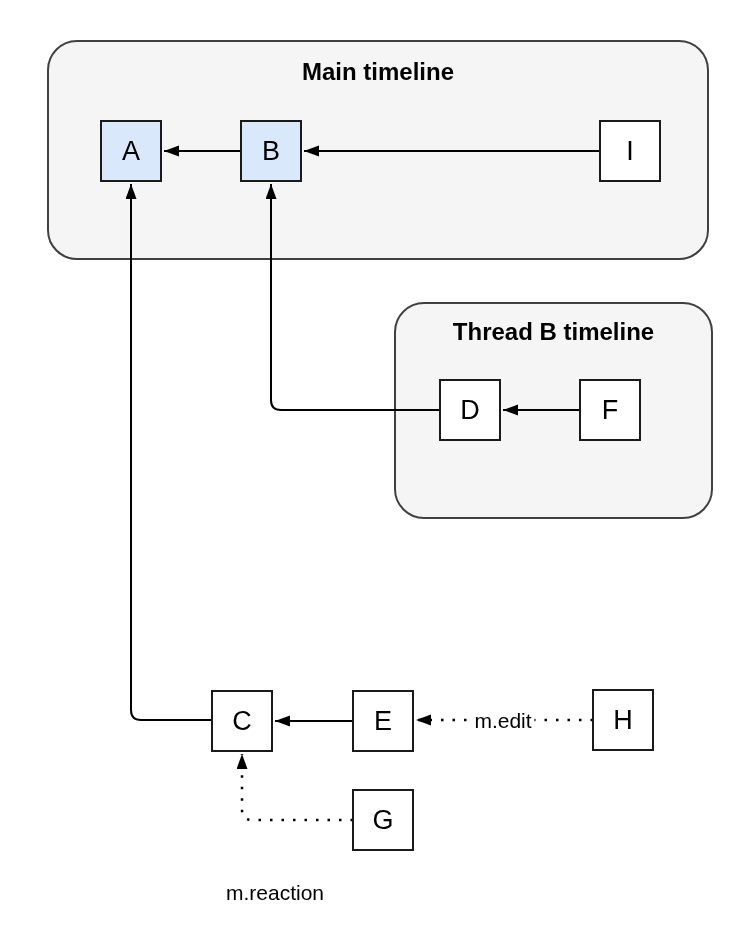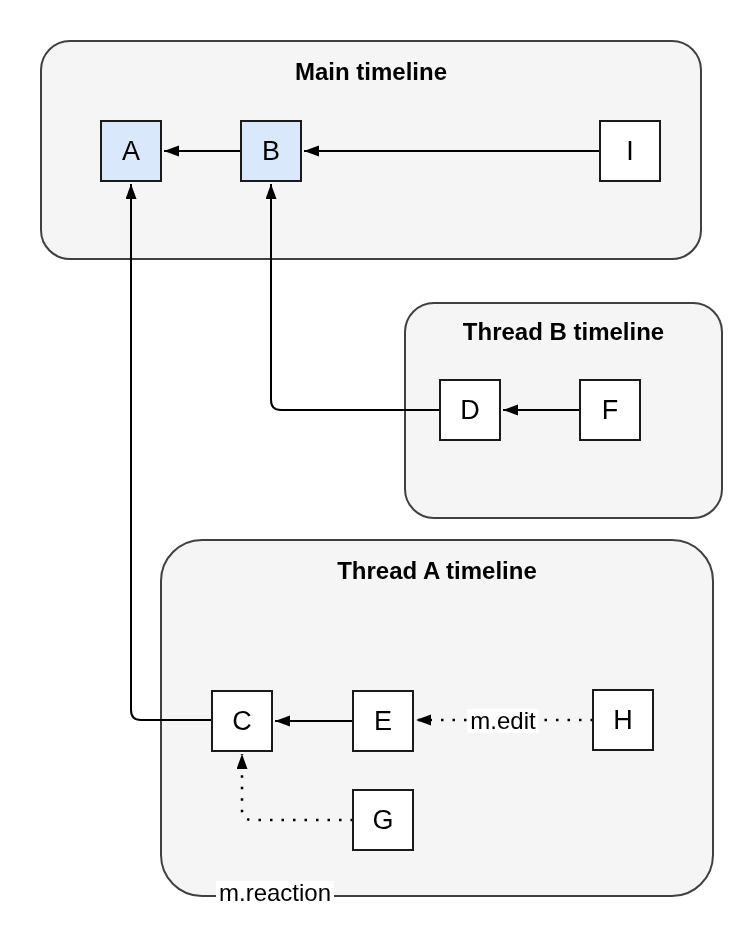--- a/index.html
+++ b/index.html
@@ -32,6 +32,7 @@
     box-sizing: border-box;
     background: var(--container_fill);
     border: 2px solid var(--container_stroke);
+    margin-left: 7px;
   }
   .container-title {
     position: absolute;

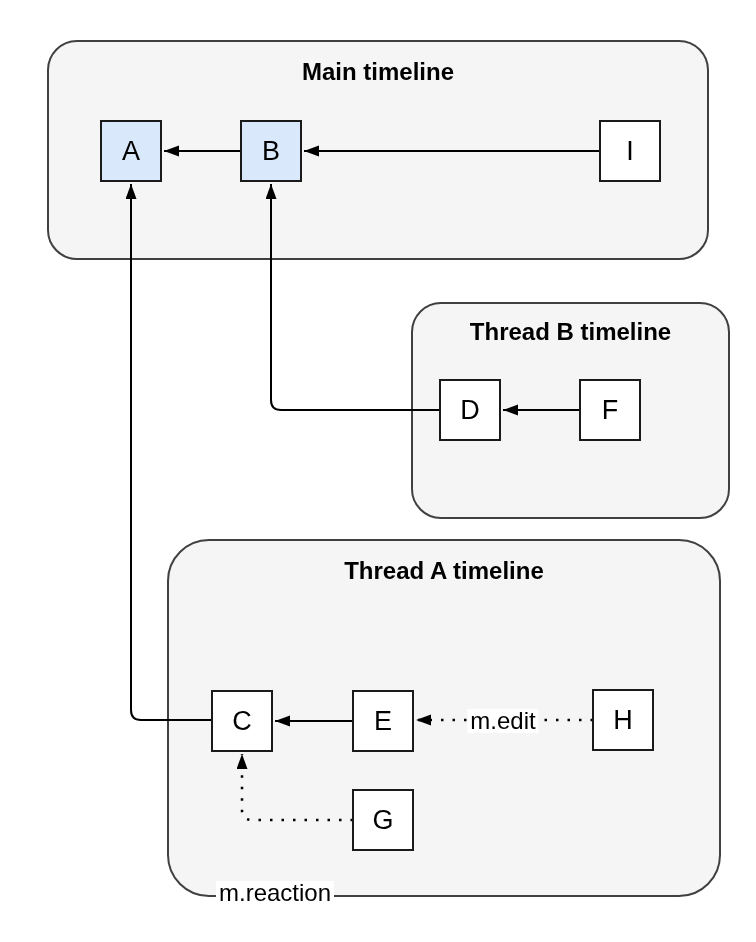--- a/index.html
+++ b/index.html
@@ -45,7 +45,7 @@
     color: var(--text);
   }
   #container-main     { left: 40px;  top: 40px;  width: 662px; height: 220px; border-radius: 30px; }
-  #container-thread-b { left: 404px; top: 302px; width: 319px; height: 217px; border-radius: 30px; }
+  #container-thread-b { left: 387px; top: 302px; width: 319px; height: 217px; border-radius: 30px; }
   #container-thread-a { left: 160px; top: 539px; width: 554px; height: 358px; border-radius: 42px; }
   #container-main     .container-title { top: 17px; }
   #container-thread-b .container-title { top: 15px; }

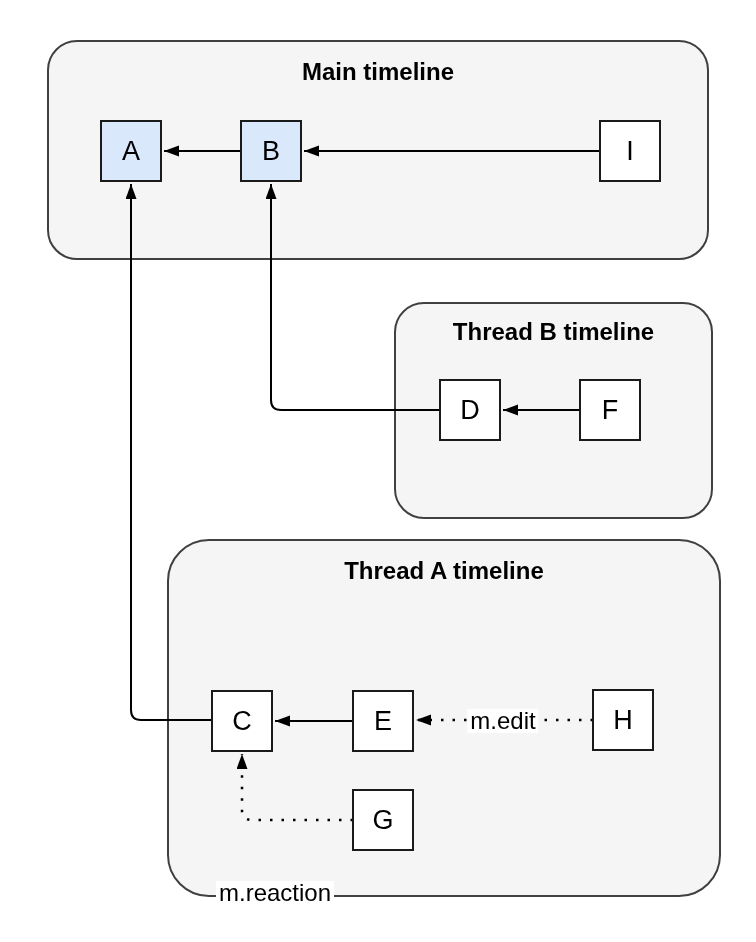--- a/index.html
+++ b/index.html
@@ -117,9 +117,6 @@
   <div class="container" id="container-thread-b">
     <div class="container-title">Thread B timeline</div>
   </div>
-  <div class="container" id="container-thread-a">
-    <div class="container-title">Thread A timeline</div>
-  </div>
 
   <svg class="overlay" viewBox="0 0 756 942" xmlns="http://www.w3.org/2000/svg">
     <defs>

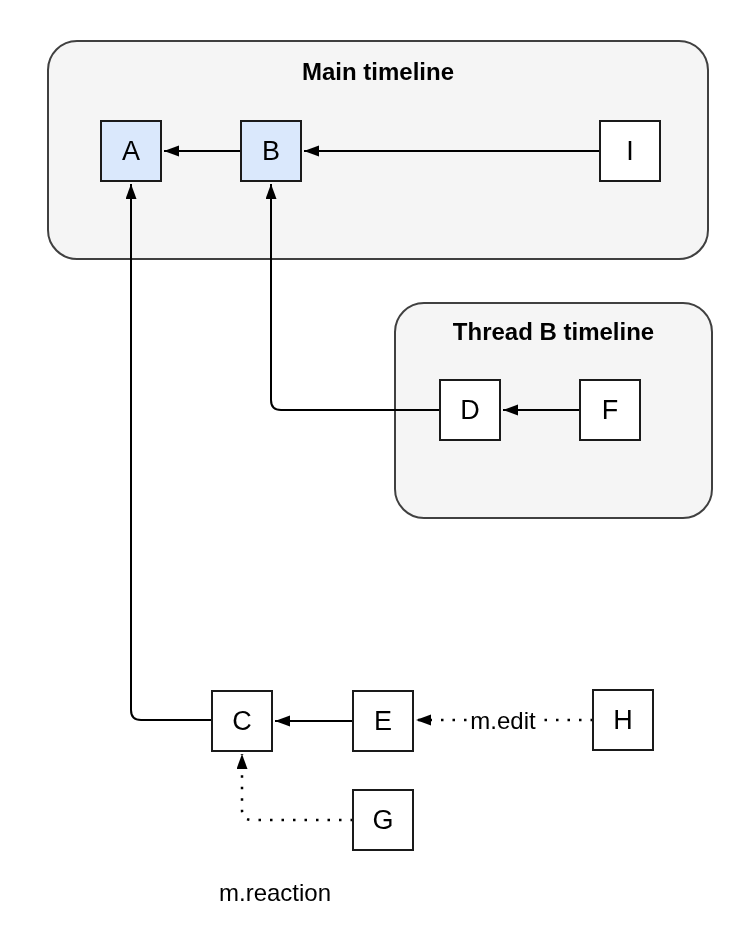--- a/index.html
+++ b/index.html
@@ -97,7 +97,7 @@
     position: absolute;
     transform: translate(-50%, -50%);
     background: var(--label_bg);
-    font-size: 24px;
+    font-size: 21px;
     line-height: 24px;
     padding: 0 3px;
     white-space: nowrap;

